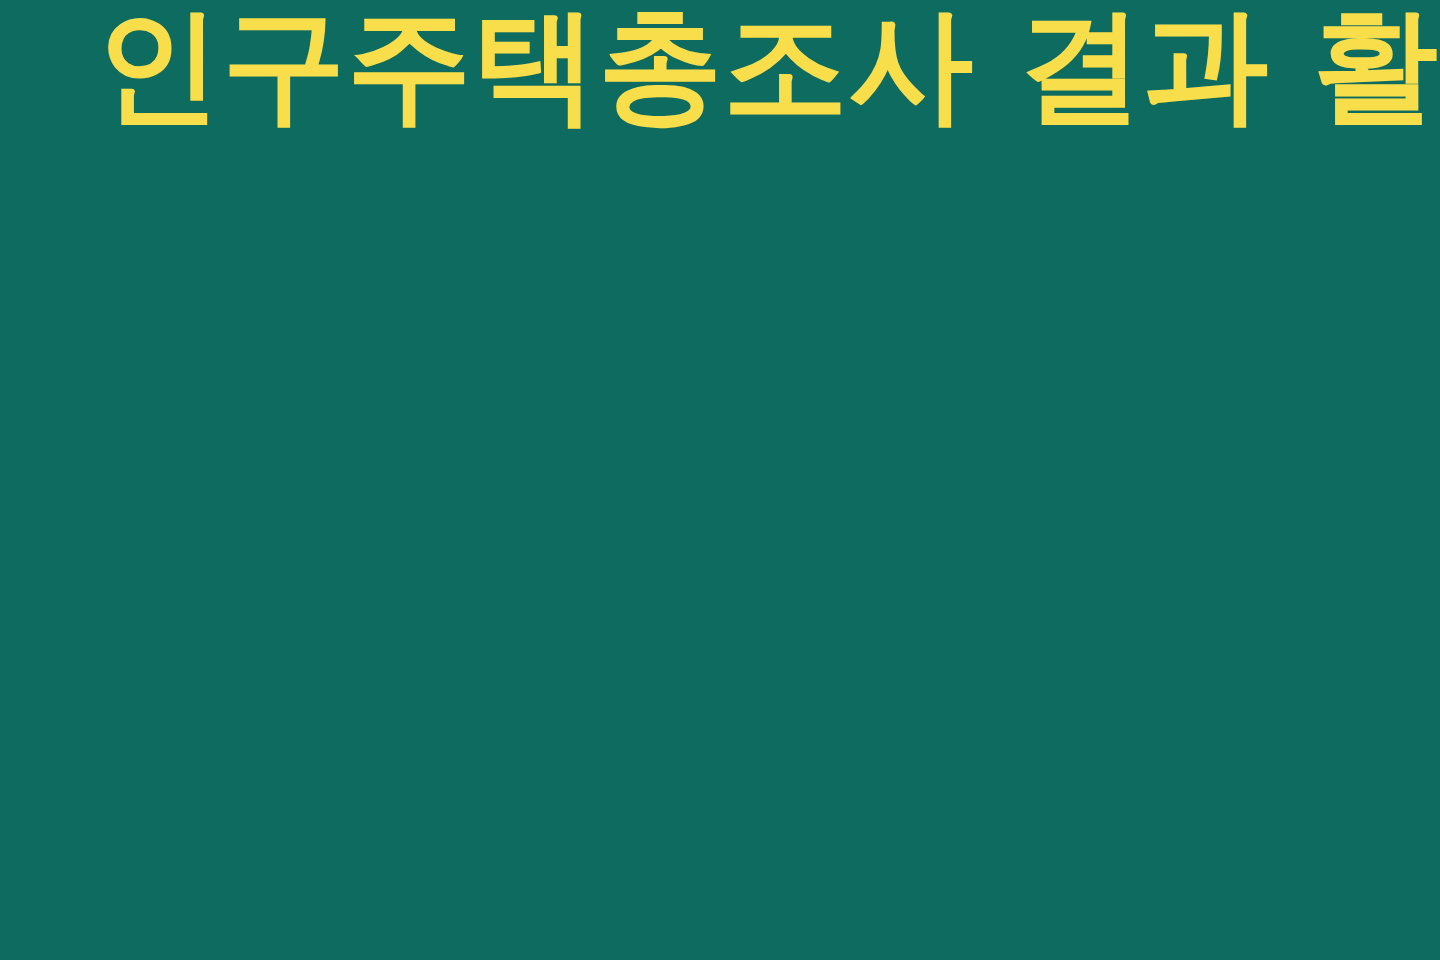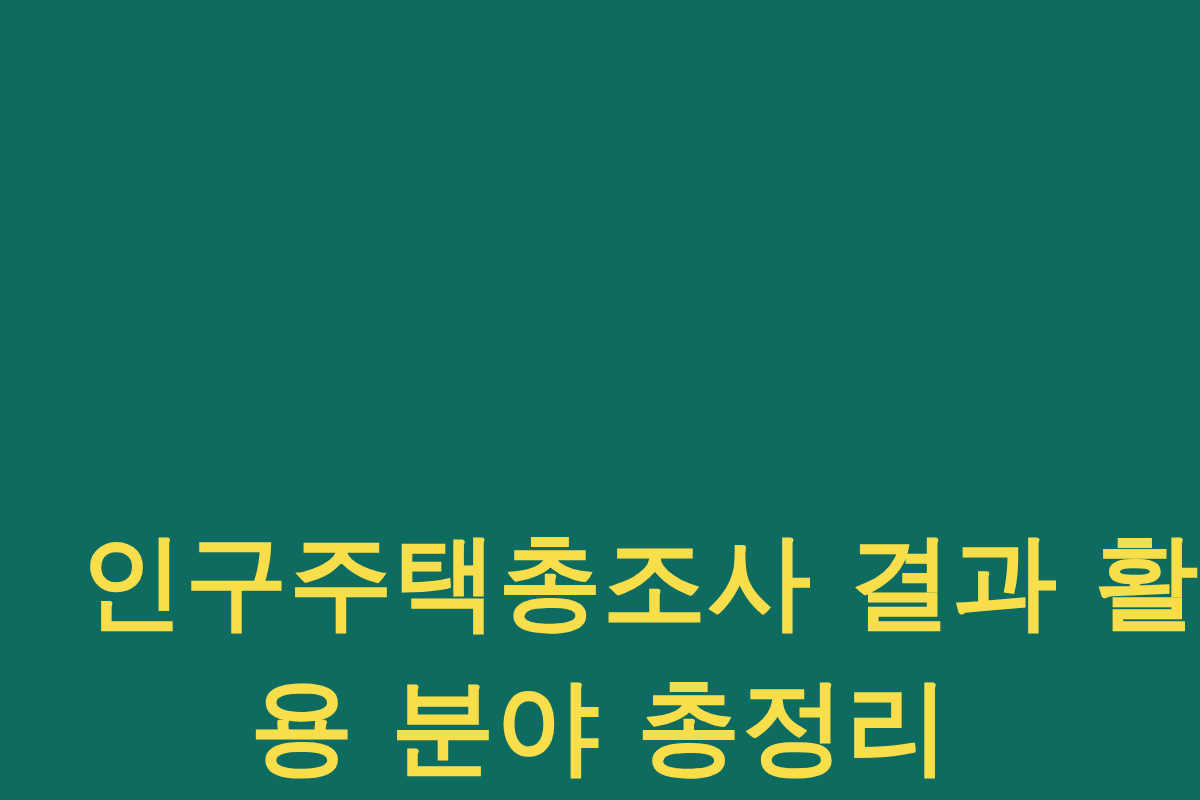--- a/index.html
+++ b/index.html
@@ -21,7 +21,7 @@
     height: 800px;
     box-sizing: border-box;
     display: flex;
-    align-items: flex-end;
+    align-items: flex-start;
     justify-content: center;
     overflow: hidden;
   }

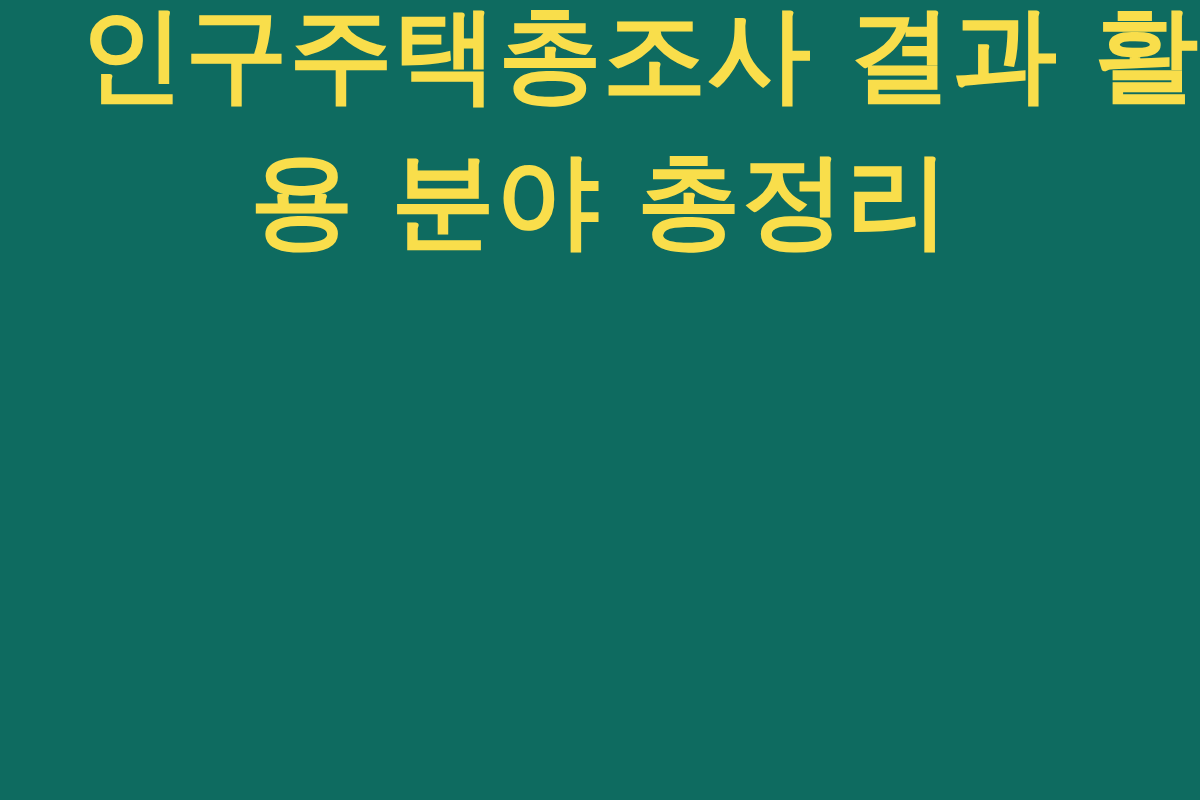--- a/index.html
+++ b/index.html
@@ -53,7 +53,6 @@
 
     <span class="title-line" style="color: rgb(249, 222, 75);">인구주택총조사 결과 활</span>
 
-    <span class="title-line" style="color: rgb(249, 222, 75);">용 분야 총정리</span>
 
   </div>
 </div>

